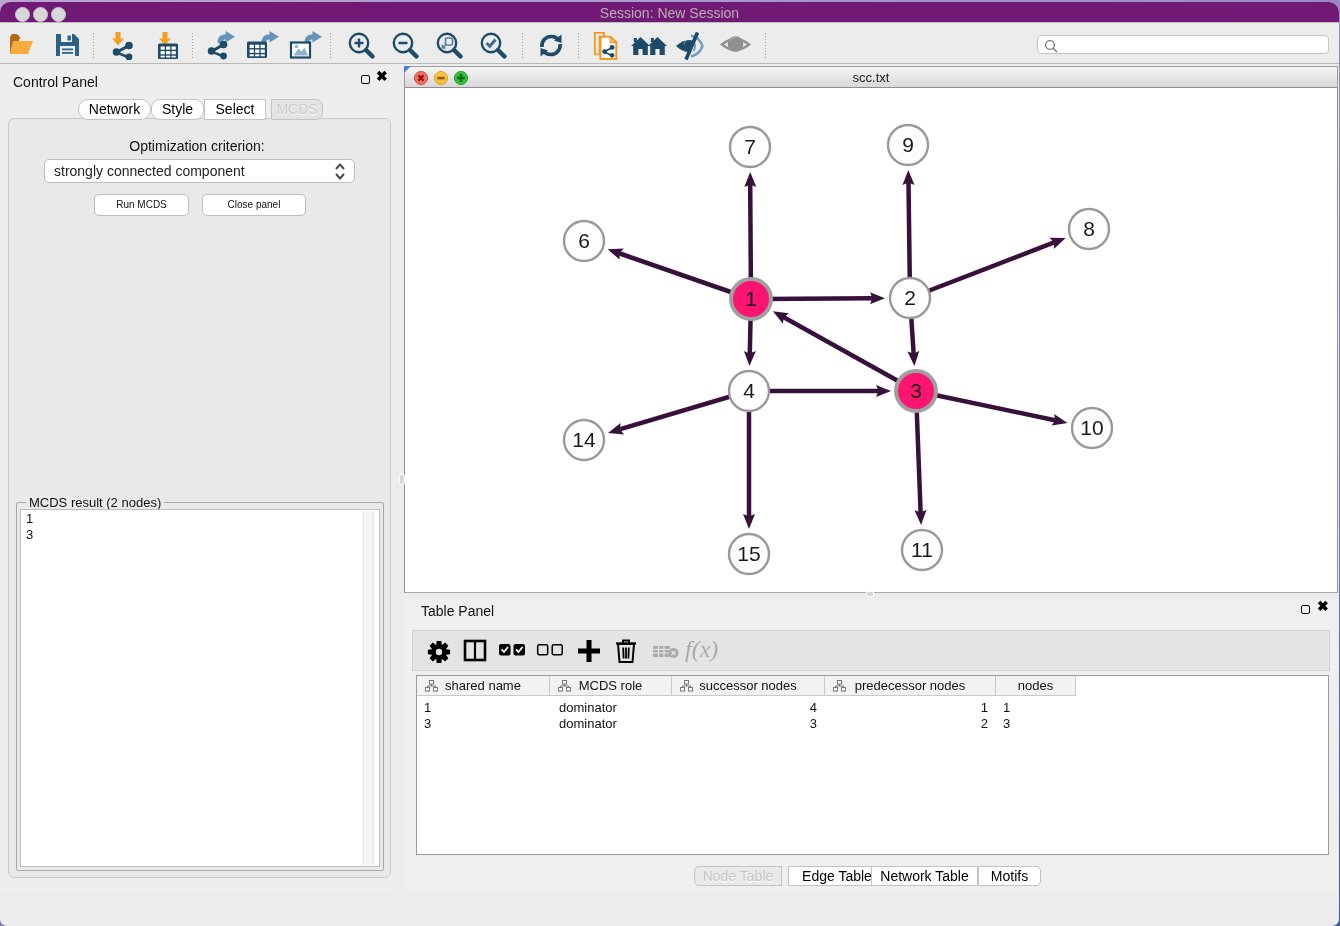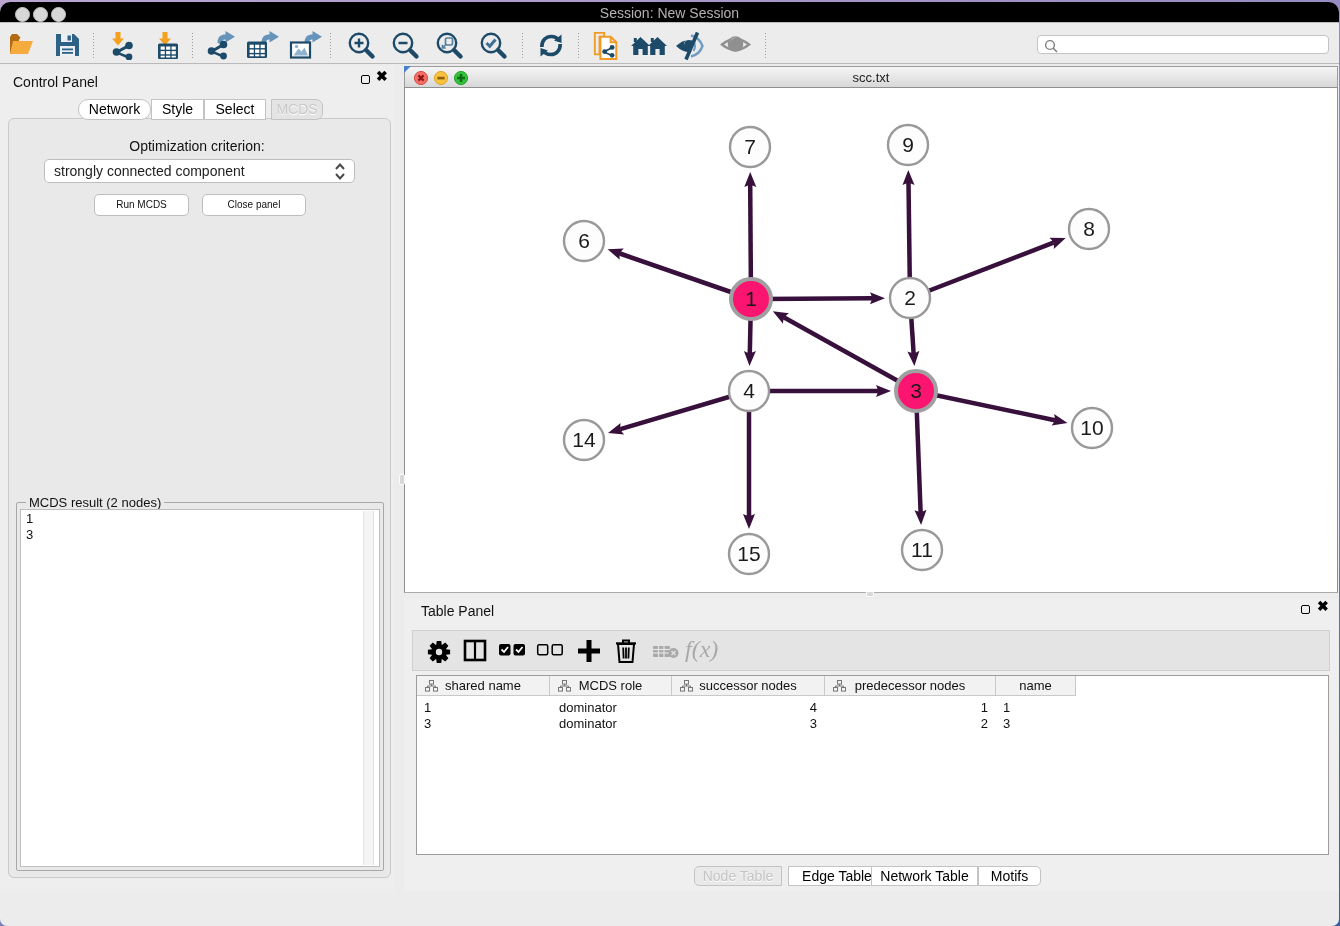--- a/index.html
+++ b/index.html
@@ -9,7 +9,7 @@
 #win { position:absolute; left:0; top:2px; right:1px; bottom:0;
   background:#ececec; border-radius:10px 10px 7px 7px; overflow:hidden; }
 
-#titlebar { position:absolute; left:0; top:0; right:0; height:21px; background:#000000; border-bottom:1px solid #bdbdbd; }
+#titlebar { position:absolute; left:0; top:0; right:0; height:21px; background:#701a75; border-bottom:1px solid #bdbdbd; }
 .tl { position:absolute; top:5px; width:15px; height:15px; border-radius:50%; }
 #titletext { position:absolute; top:3px; left:0; right:0; text-align:center;
   font-size:14px; color:#b7b1b1; }

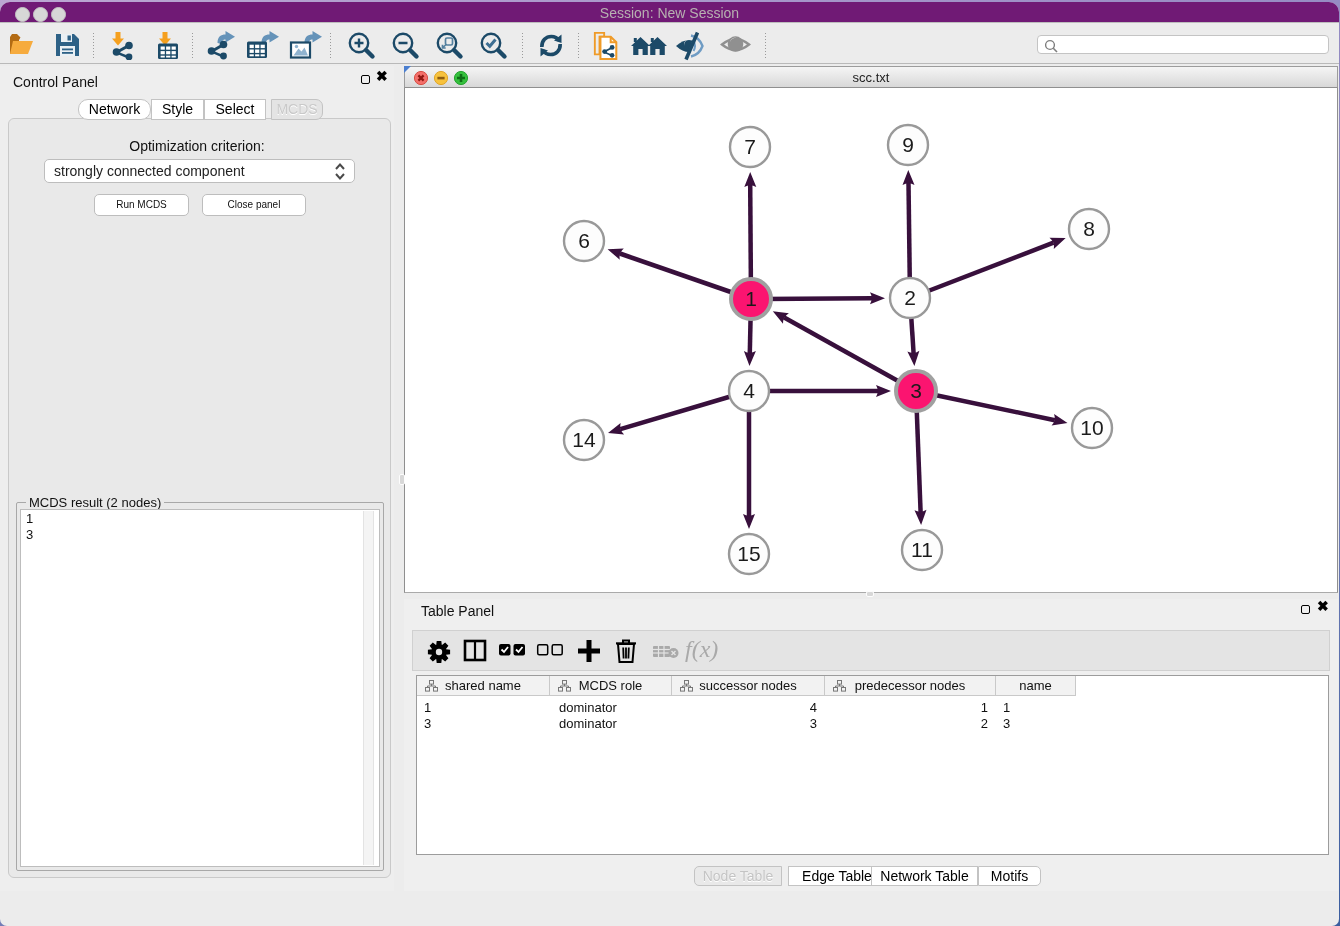--- a/index.html
+++ b/index.html
@@ -242,7 +242,7 @@
     <div id="cp-content"></div>
     <div class="tabs">
       <div class="tab" style="left:78px; width:73px;border-radius:10px;">Network</div>
-      <div class="tab" style="left:151px; width:53px;">Style</div>
+      <div class="tab" style="left:151px; width:53px;border-radius:9px;">Style</div>
       <div class="tab" style="left:204px; width:62px;">Select</div>
       <div class="tab" style="left:271px; width:52px; background:#e4e4e4; color:#c9c9c9;
         border-radius:0 7px 7px 0; text-shadow:0 1px 0 #fff;">MCDS</div>

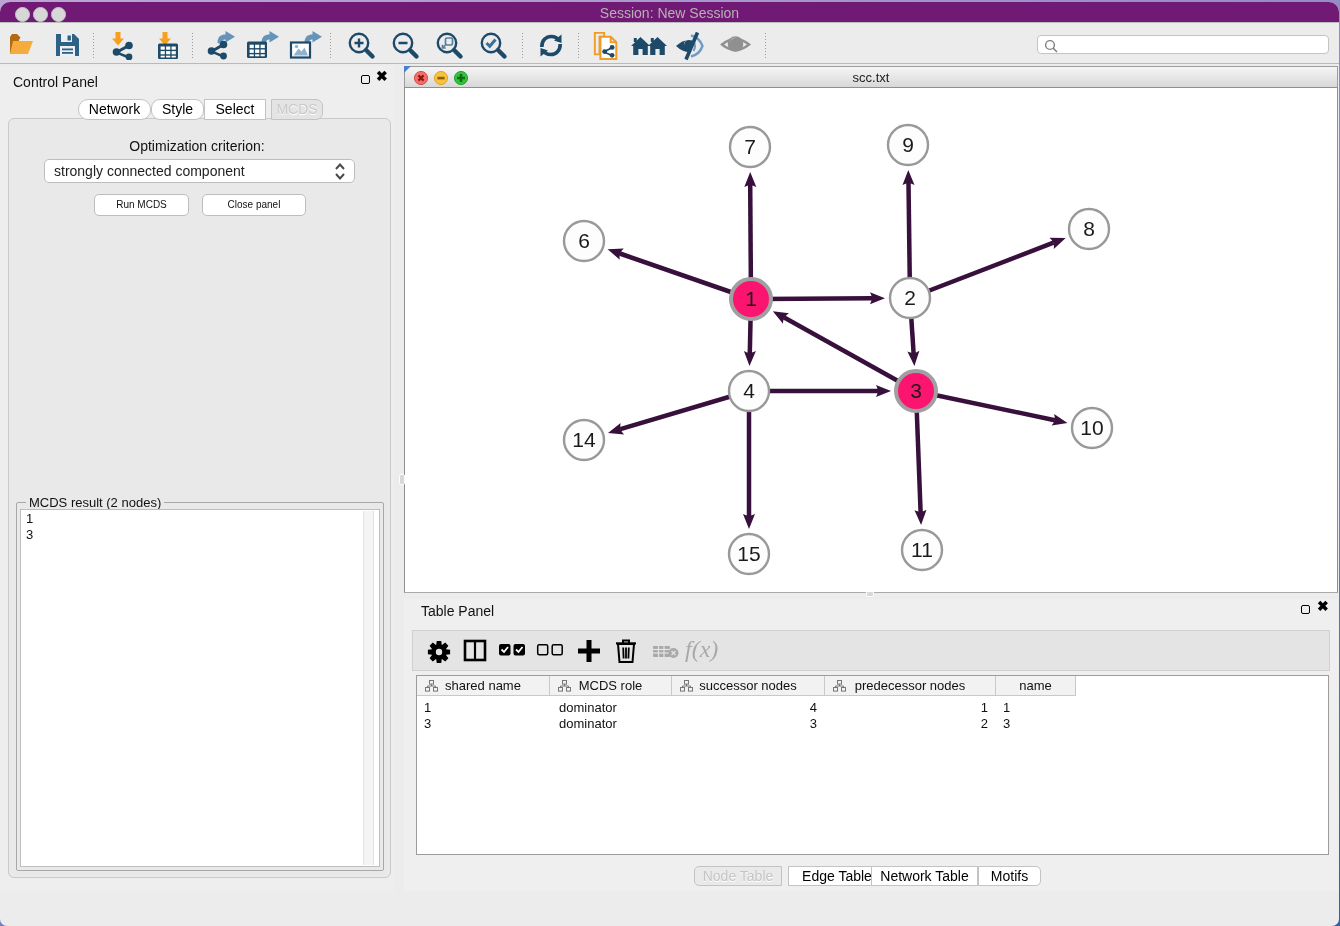--- a/index.html
+++ b/index.html
@@ -415,7 +415,7 @@
             <rect x="8.5" y="7.5" width="4" height="3.6" fill="none" stroke="#777"></rect>
             <path d="M6.5 4 L6.5 6 M2.5 7.5 L2.5 6 L10.5 6 L10.5 7.5" stroke="#777" fill="none"></path>
           </svg>predecessor nodes</div>
-      <div class="th" style="left:579px; width:80px;">name</div>
+      <div class="th" style="left:579px; width:80px;">nodes</div>
       <div class="td" style="left:7px; top:24px;">1</div>
       <div class="td" style="left:142px; top:24px;">dominator</div>
       <div class="td" style="left:255px; width:145px; top:24px; text-align:right;">4</div>

